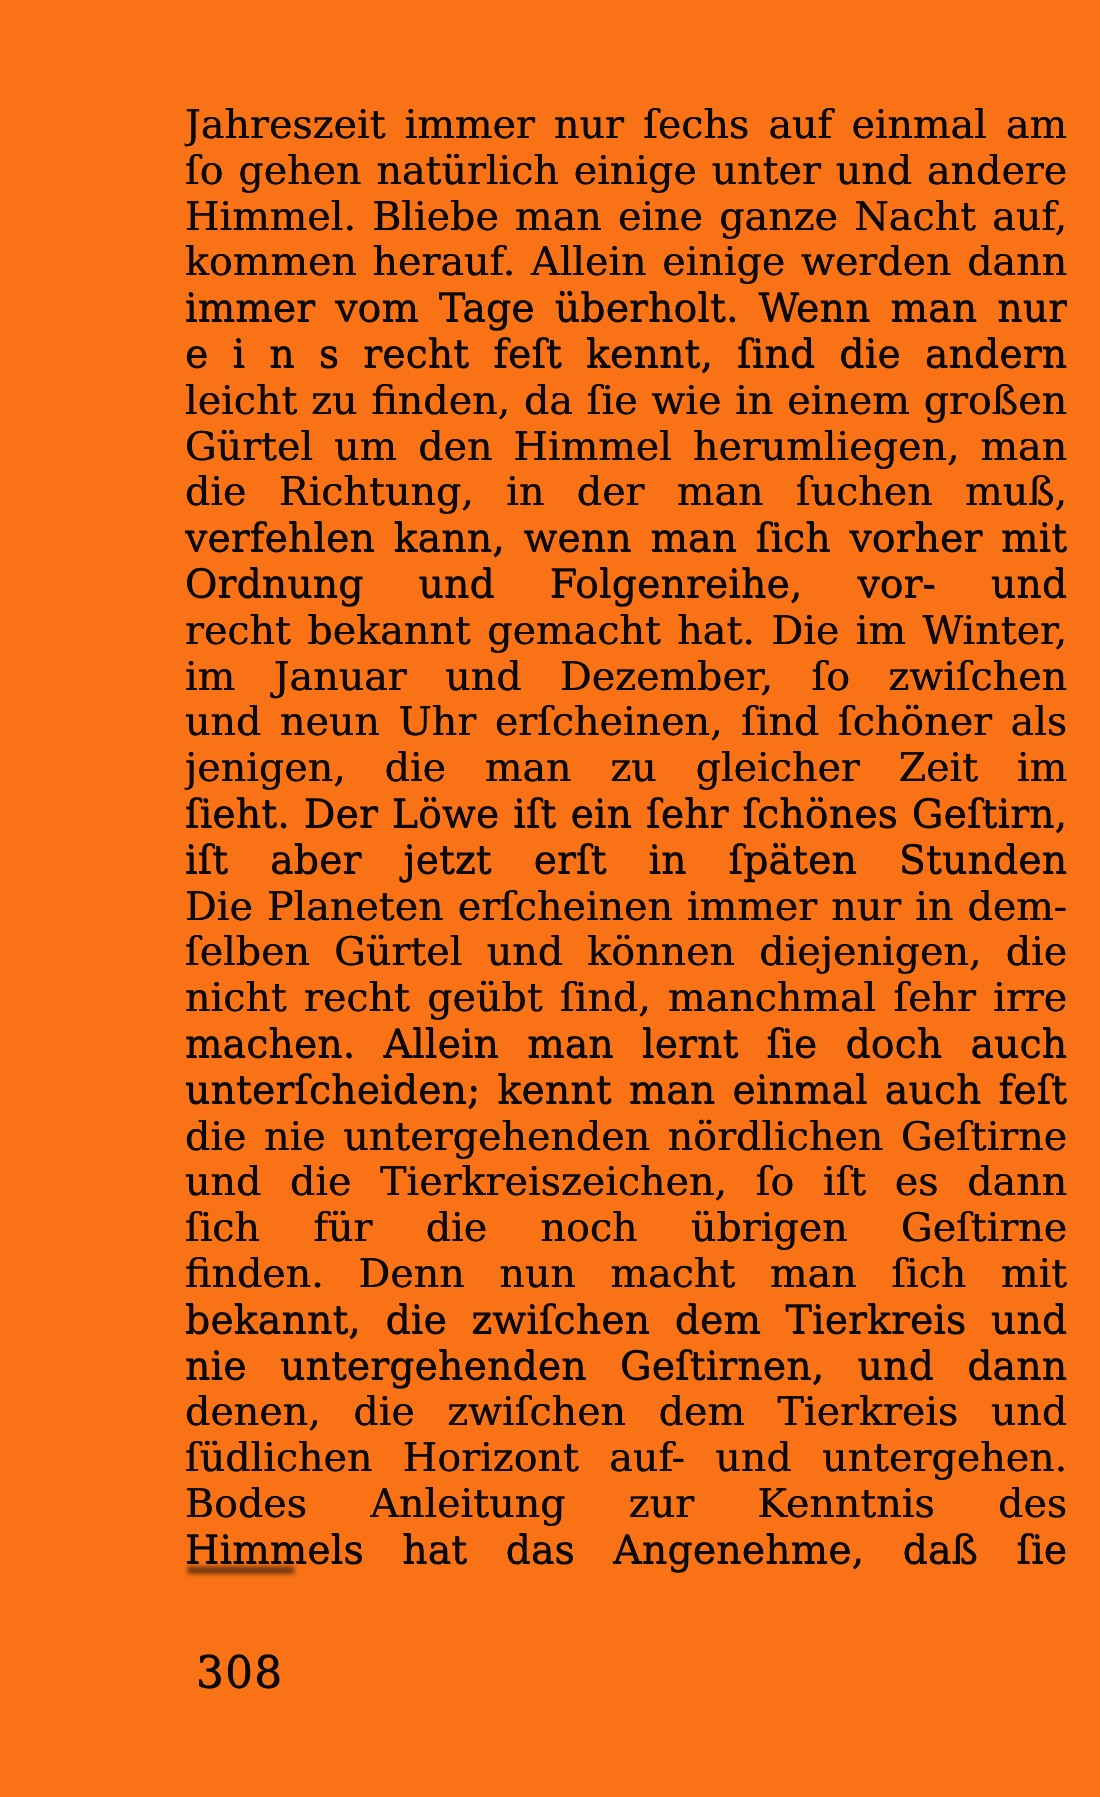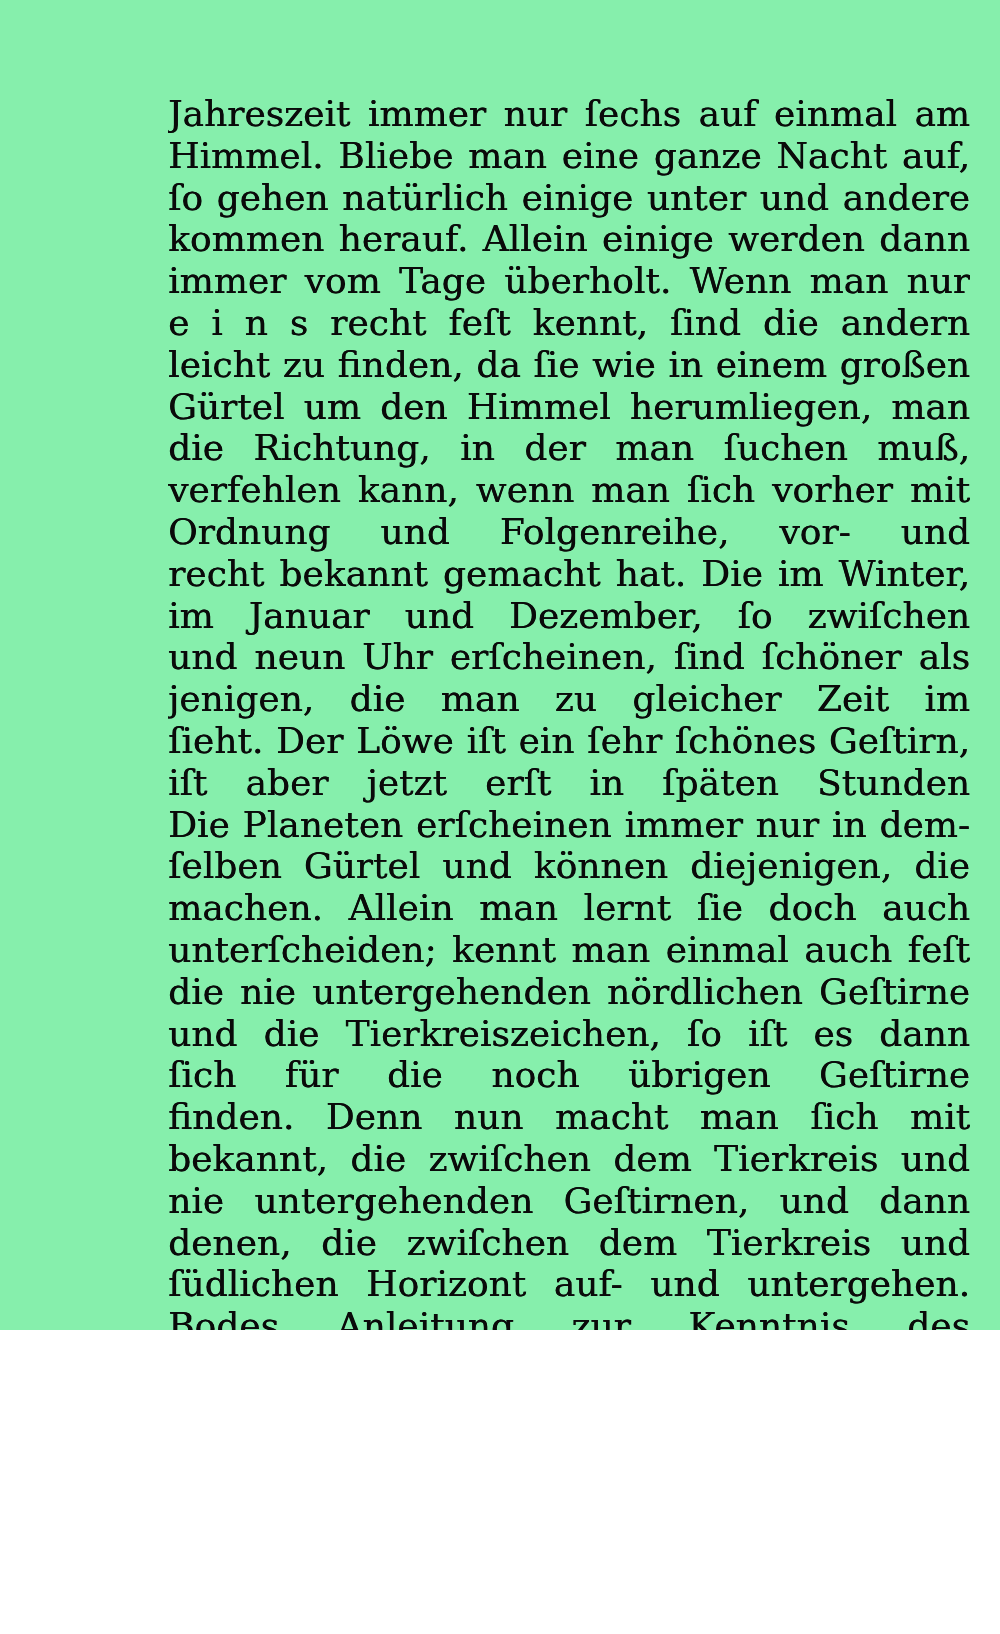--- a/index.html
+++ b/index.html
@@ -10,8 +10,8 @@
   .page {
     position: relative;
     width: 1000px;
-    height: 1330px;
-    background: #86efac;
+    height: 1634px;
+    background: #f97316;
     color: #000000;
     font-family: "DejaVu Serif", serif;
     overflow: hidden;

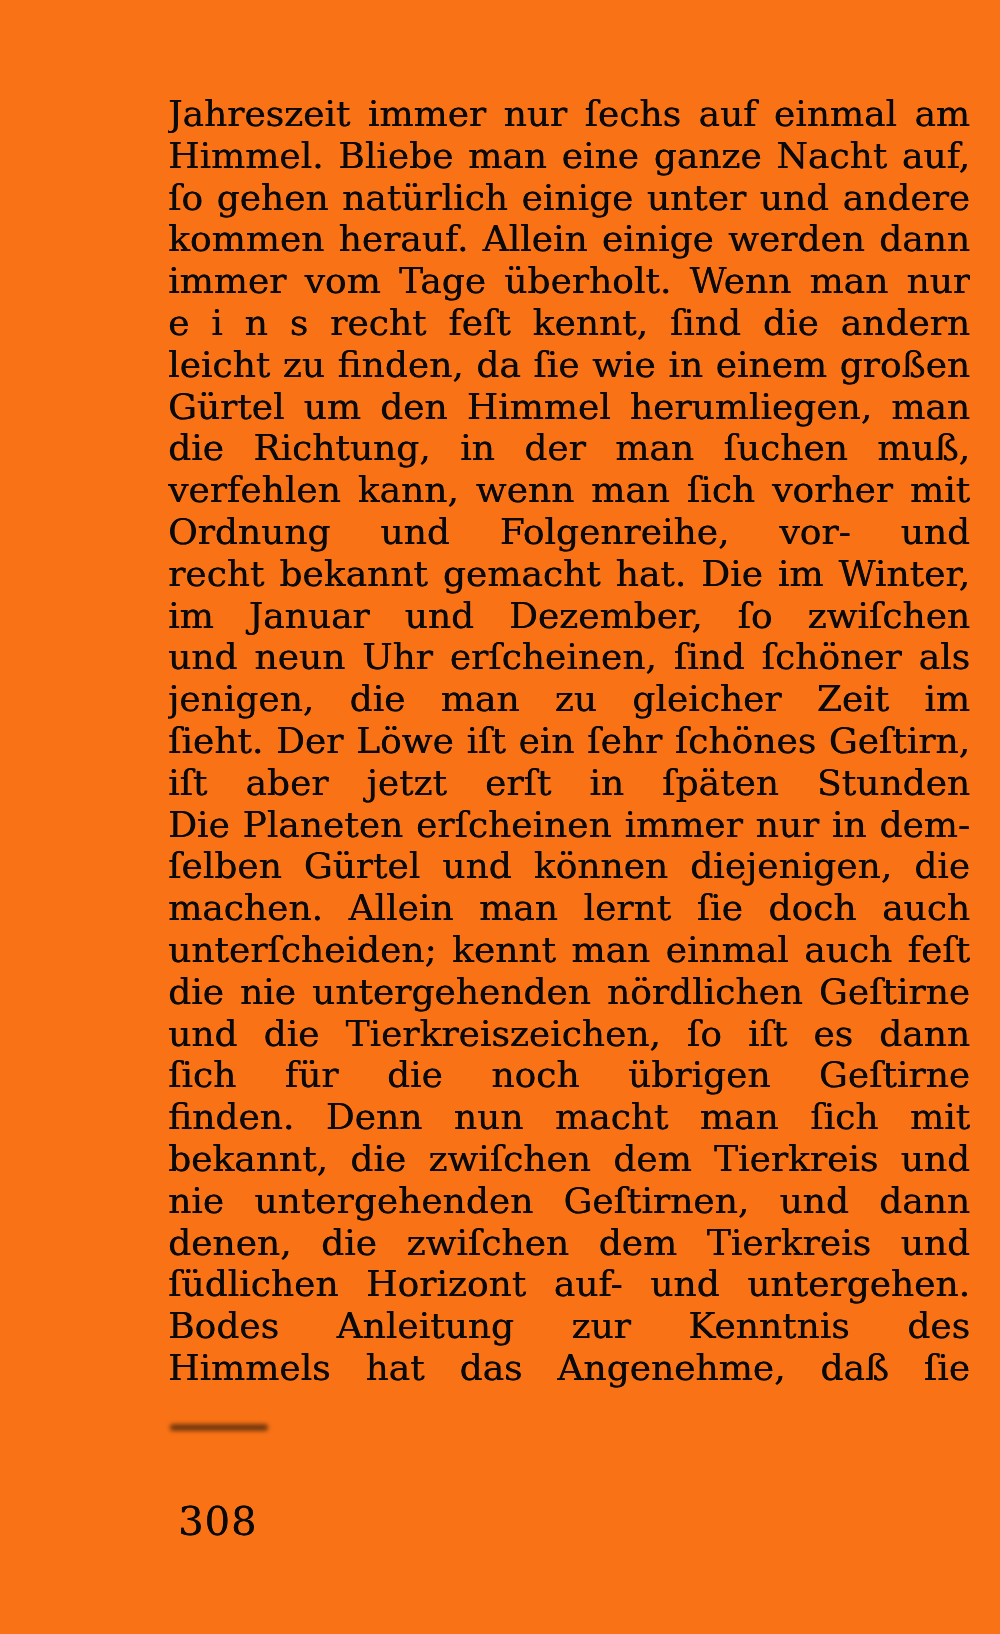--- a/index.html
+++ b/index.html
@@ -63,8 +63,8 @@
 <div class="page">
   <div class="text-block">
     <div class="line">Jahreszeit immer nur ſechs auf einmal am</div>
+    <div class="line">ſo gehen natürlich einige unter und andere</div>
     <div class="line">Himmel. Bliebe man eine ganze Nacht auf,</div>
-    <div class="line">ſo gehen natürlich einige unter und andere</div>
     <div class="line">kommen herauf. Allein einige werden dann</div>
     <div class="line">immer vom Tage überholt. Wenn man nur</div>
     <div class="line">e i n s recht feſt kennt, ſind die andern ſehr</div>

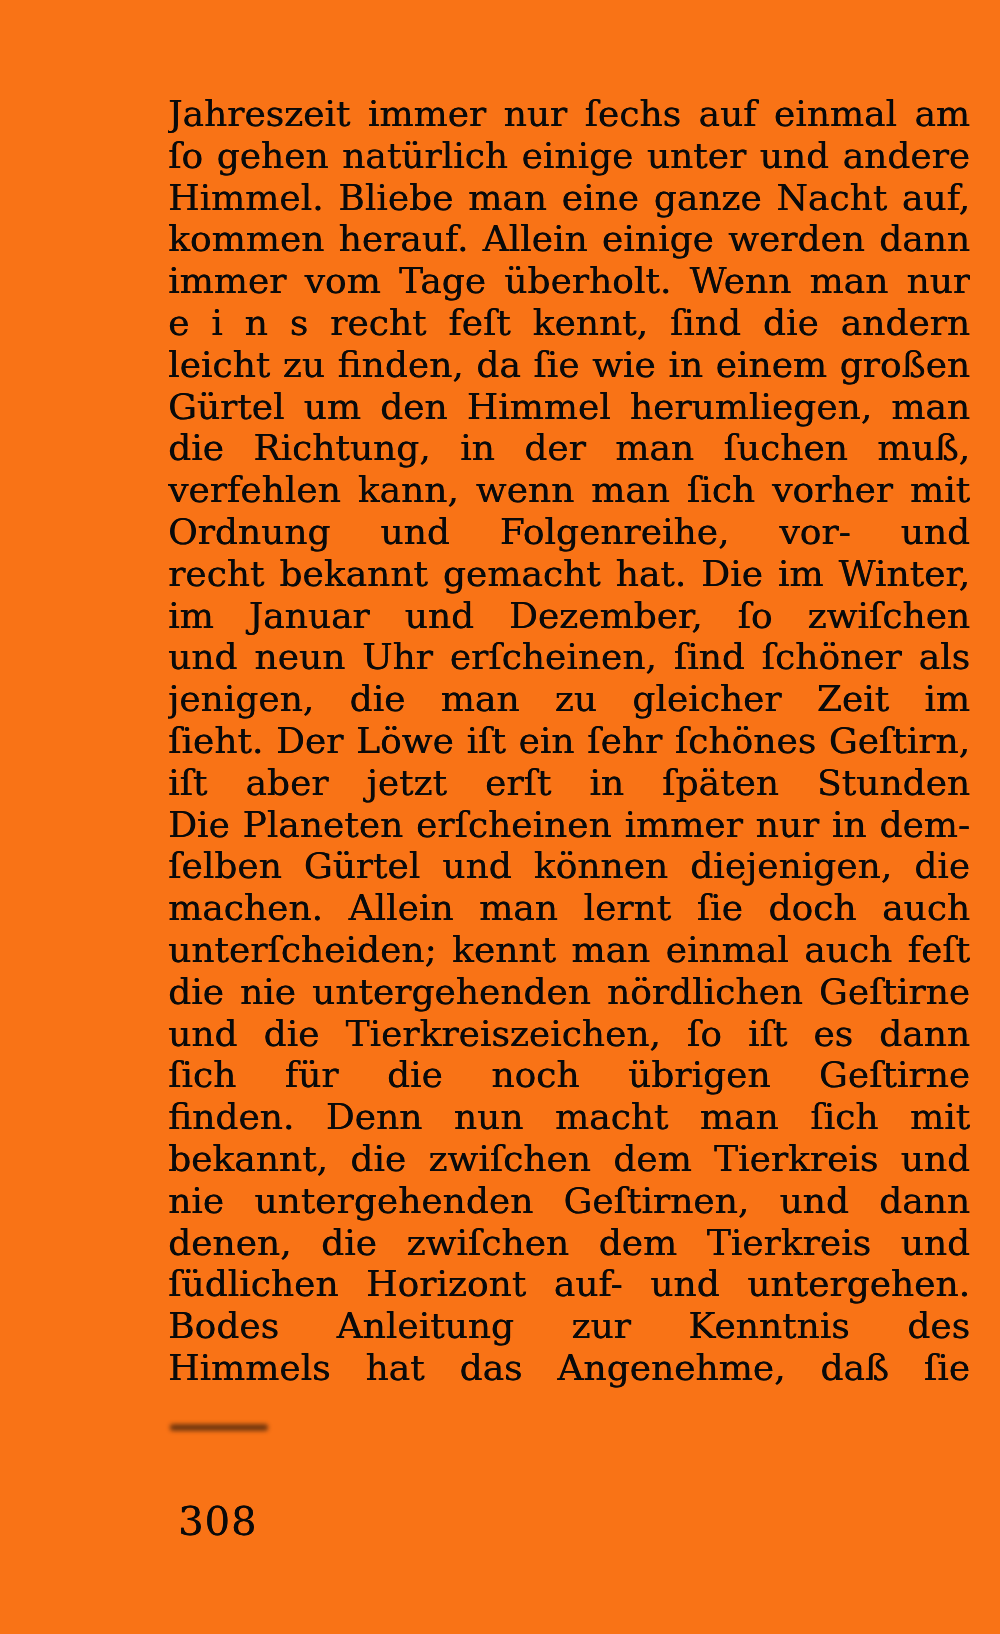--- a/index.html
+++ b/index.html
@@ -81,6 +81,7 @@
     <div class="line">iſt aber jetzt erſt in ſpäten Stunden ſichtbar.</div>
     <div class="line">Die Planeten erſcheinen immer nur in dem-</div>
     <div class="line">ſelben Gürtel und können diejenigen, die noch</div>
+    <div class="line">nicht recht geübt ſind, manchmal ſehr irre</div>
     <div class="line">machen. Allein man lernt ſie doch auch bald</div>
     <div class="line">unterſcheiden; kennt man einmal auch feſt</div>
     <div class="line">die nie untergehenden nördlichen Geſtirne</div>

